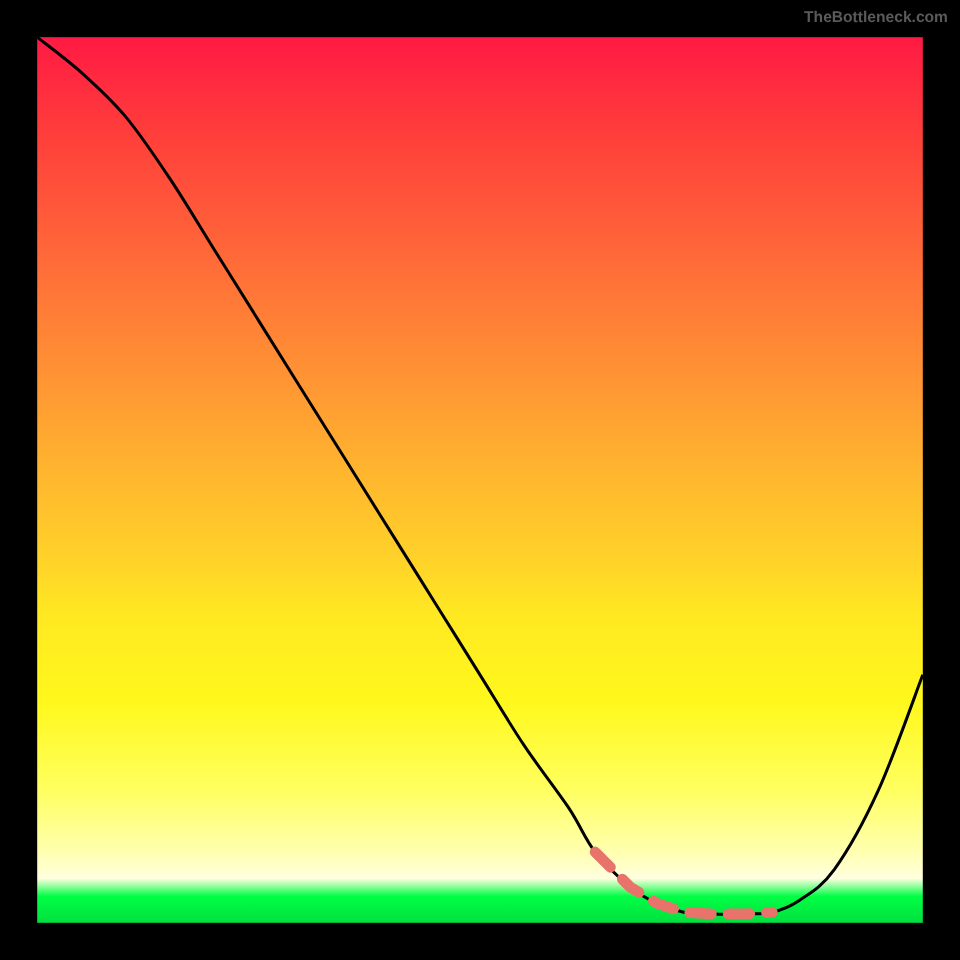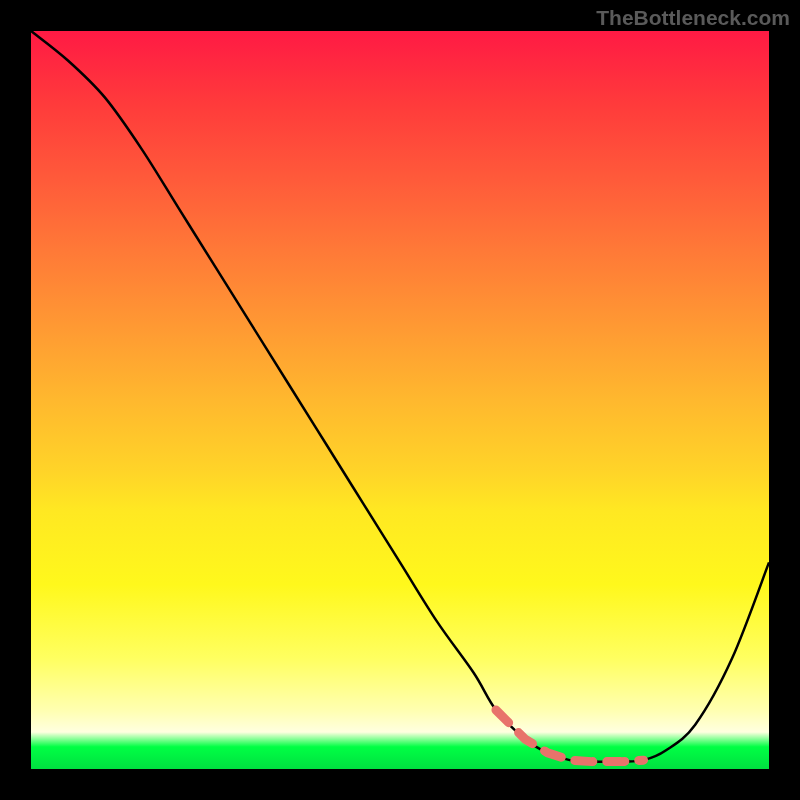--- a/index.html
+++ b/index.html
@@ -16,7 +16,7 @@
     top: 6px;
     right: 10px;
     color: #5a5a5a;
-    font-size: 21px;
+    font-size: 13px;
     font-weight: bold;
     z-index: 10;
   }

